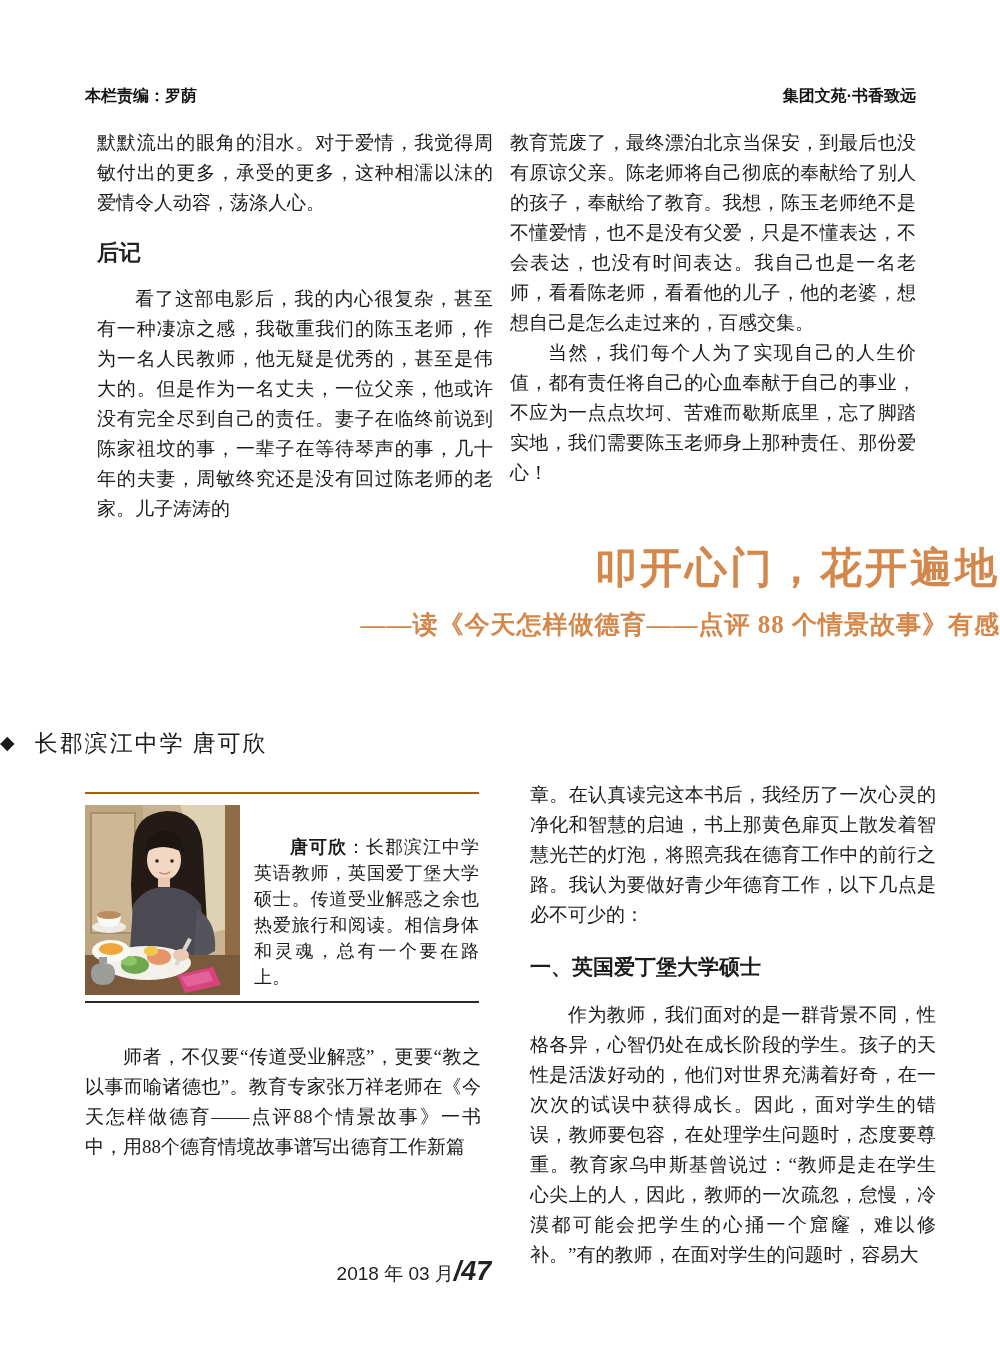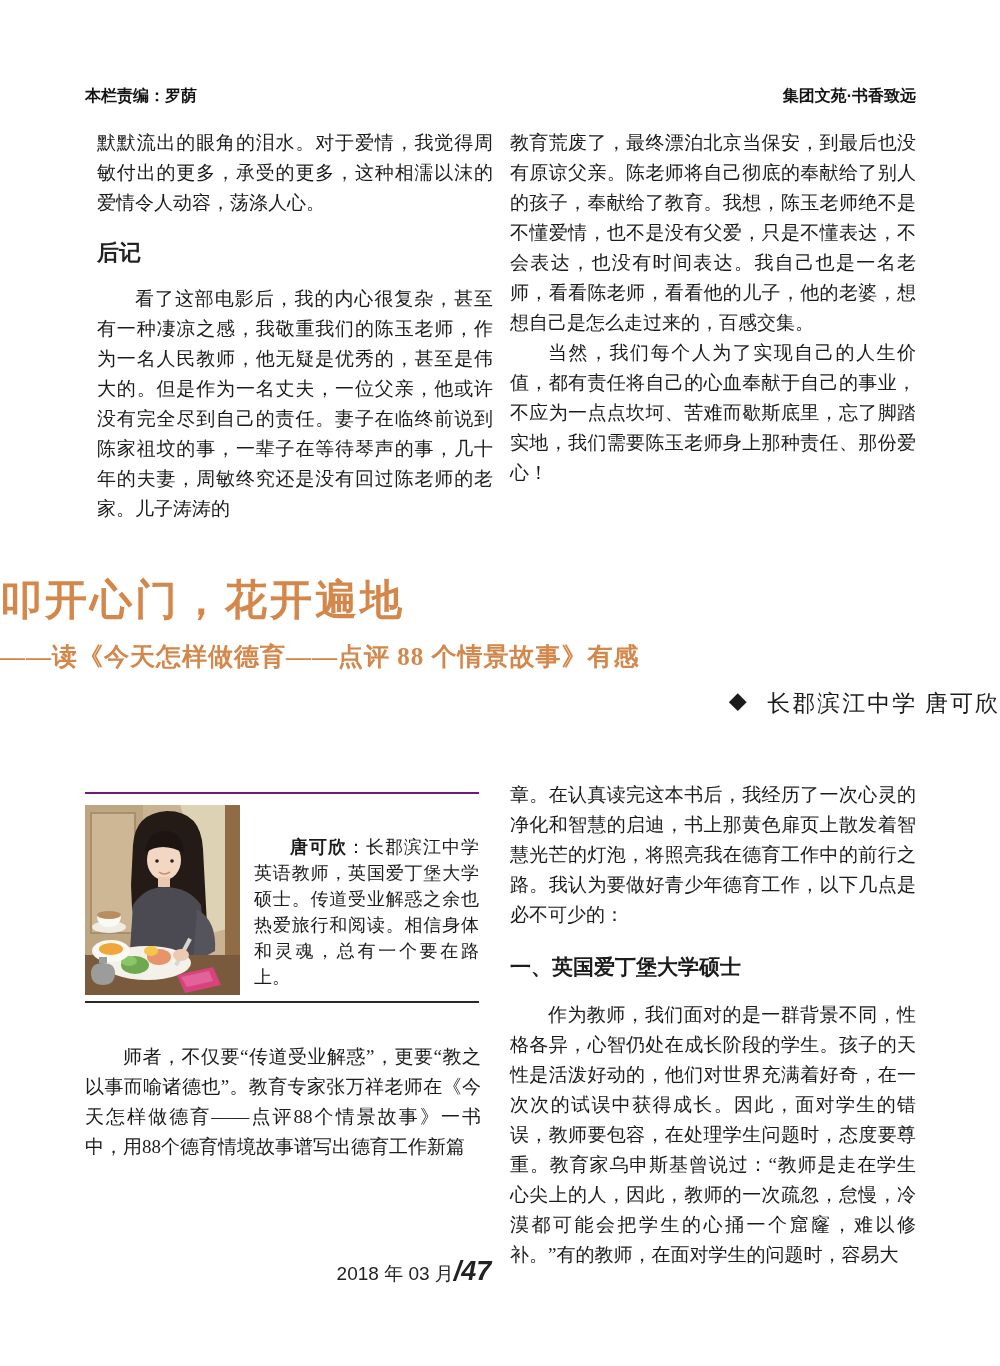--- a/index.html
+++ b/index.html
@@ -33,7 +33,7 @@
   }
 
   
-  .title-block { position:absolute; top:572px; left:0; width:1000px; text-align:left; }
+  .title-block { position:absolute; top:540px; left:0; width:1000px; text-align:right; }
   .main-title {
     font-size:42px; font-weight:bold; letter-spacing:3px;
     color:#d4874a; margin:0;

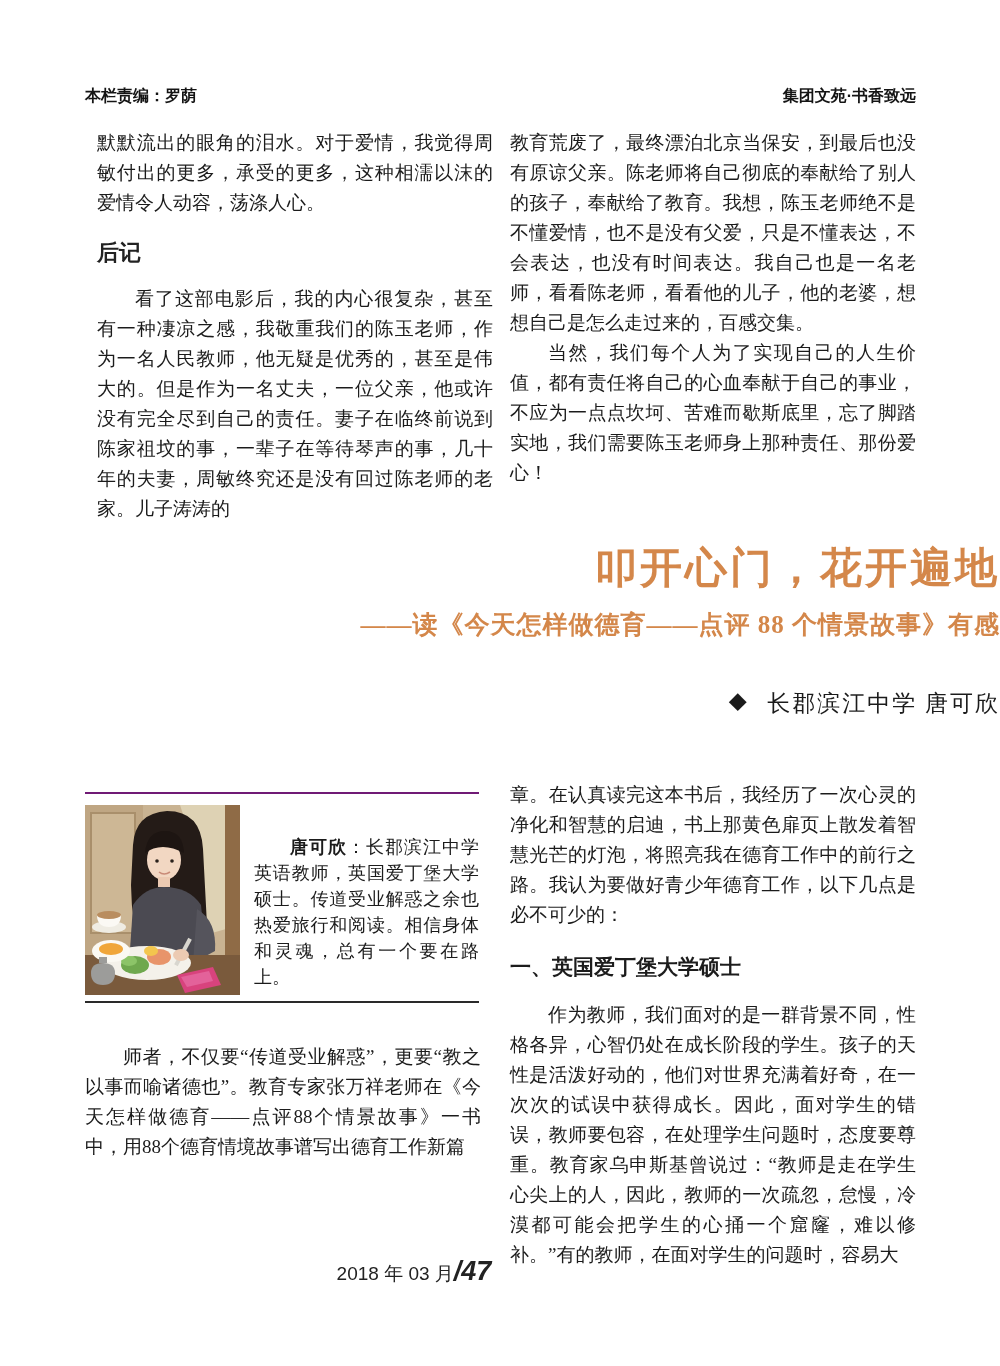--- a/index.html
+++ b/index.html
@@ -43,8 +43,8 @@
     margin:12px 0 0 0; letter-spacing:1px;
   }
   .author-line {
-    position:absolute; top:688px; left:0; width:1000px; text-align:right;
-    font-size:23px; color:#1b1b1b; letter-spacing:2px;font-family:Liberation Serif, serif;
+    position:absolute; top:728px; left:0; width:1000px; text-align:left;
+    font-size:23px; color:#1b1b1b; letter-spacing:2px;
   }
   .author-line .diamond { font-size:19px; margin-right:18px; vertical-align:2px; }
 

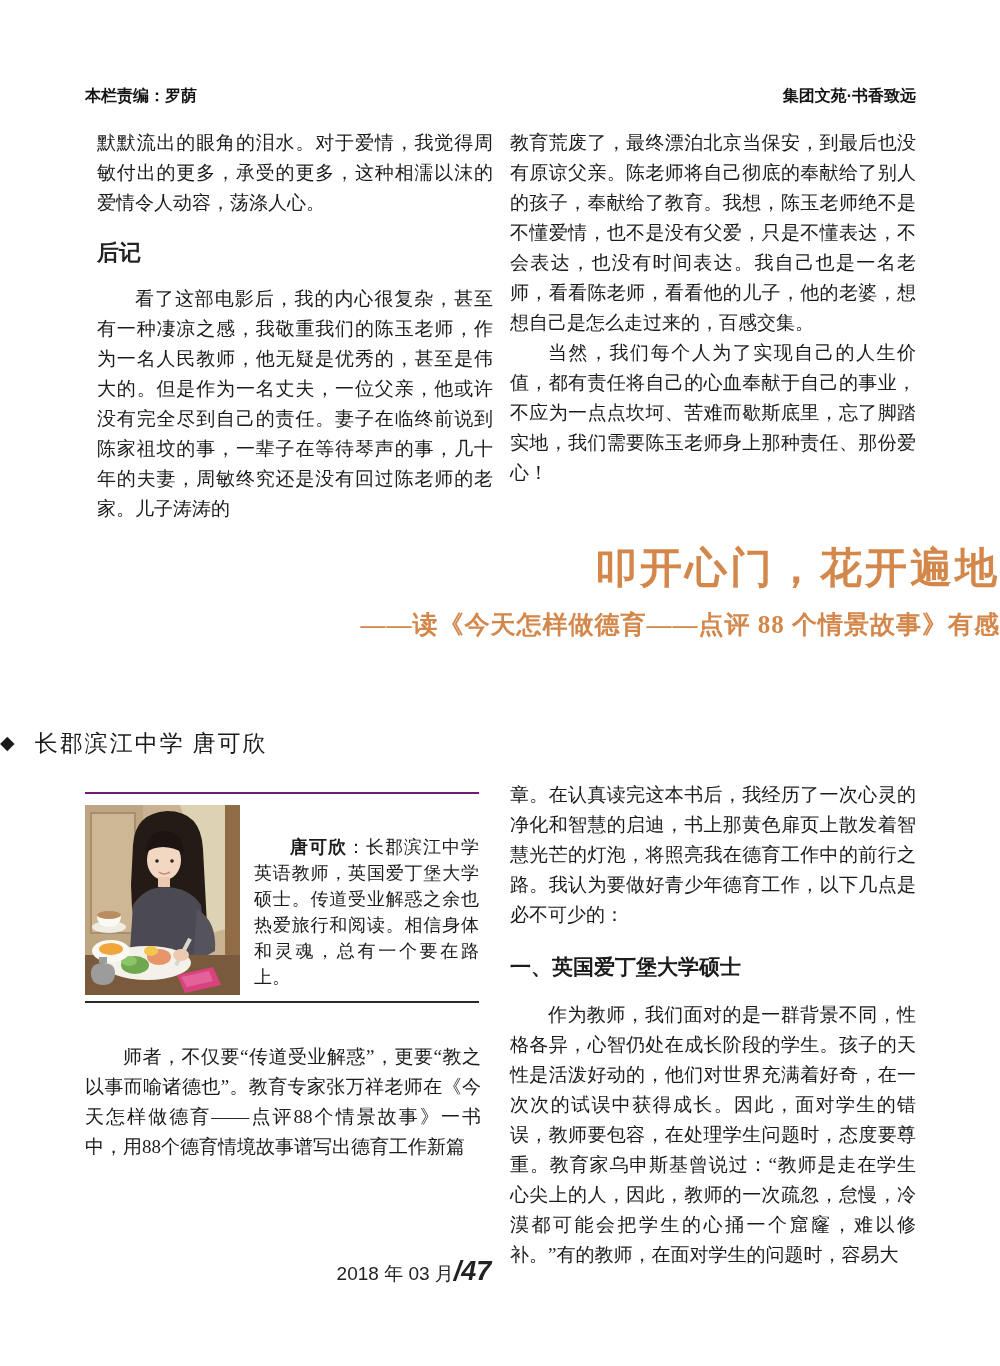--- a/index.html
+++ b/index.html
@@ -75,7 +75,7 @@
   }
 
   
-  .col-bot-right { position:absolute; top:780px; left:510px; width:406px; }
+  .col-bot-right { position:absolute; top:780px; left:530px; width:406px; }
   .section-heading {
     font-family:"Liberation Sans","DejaVu Sans",sans-serif;
     font-weight:bold; font-size:21px; color:#1c1c1c;

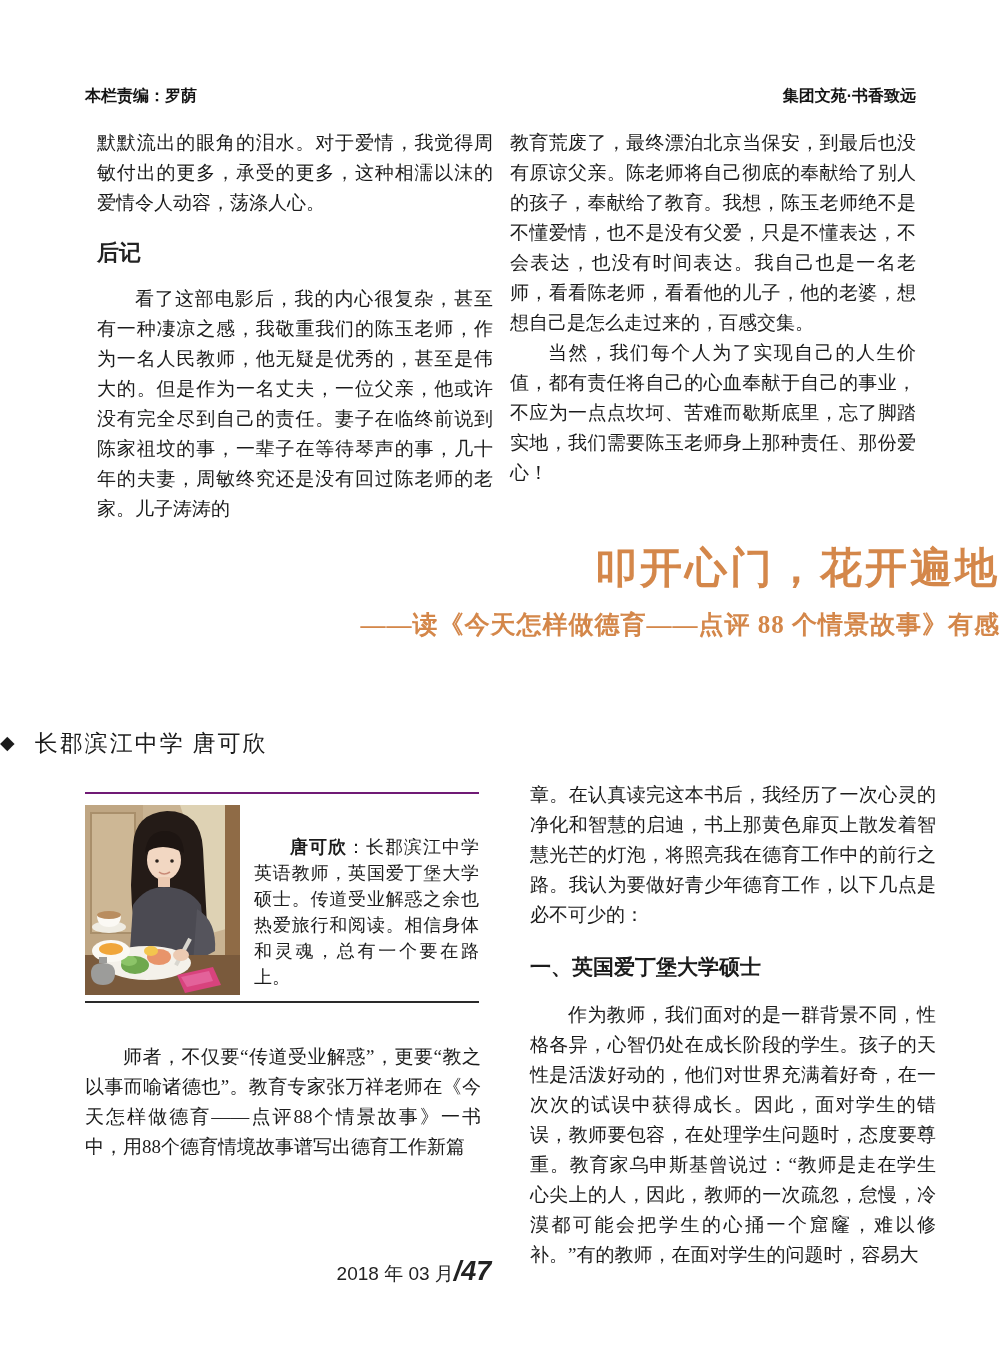--- a/index.html
+++ b/index.html
@@ -51,7 +51,7 @@
   
   .bio-box {
     position:absolute; top:792px; left:85px; width:394px; height:211px;
-    border-top:2px solid #701a75; border-bottom:2px solid #2a2a2a;
+    border-top:2px solid #a16207; border-bottom:2px solid #2a2a2a;
     box-sizing:border-box; display:flex;
   }
   .photo-wrap { width:155px; height:190px; margin-top:11px; flex:0 0 auto; }

